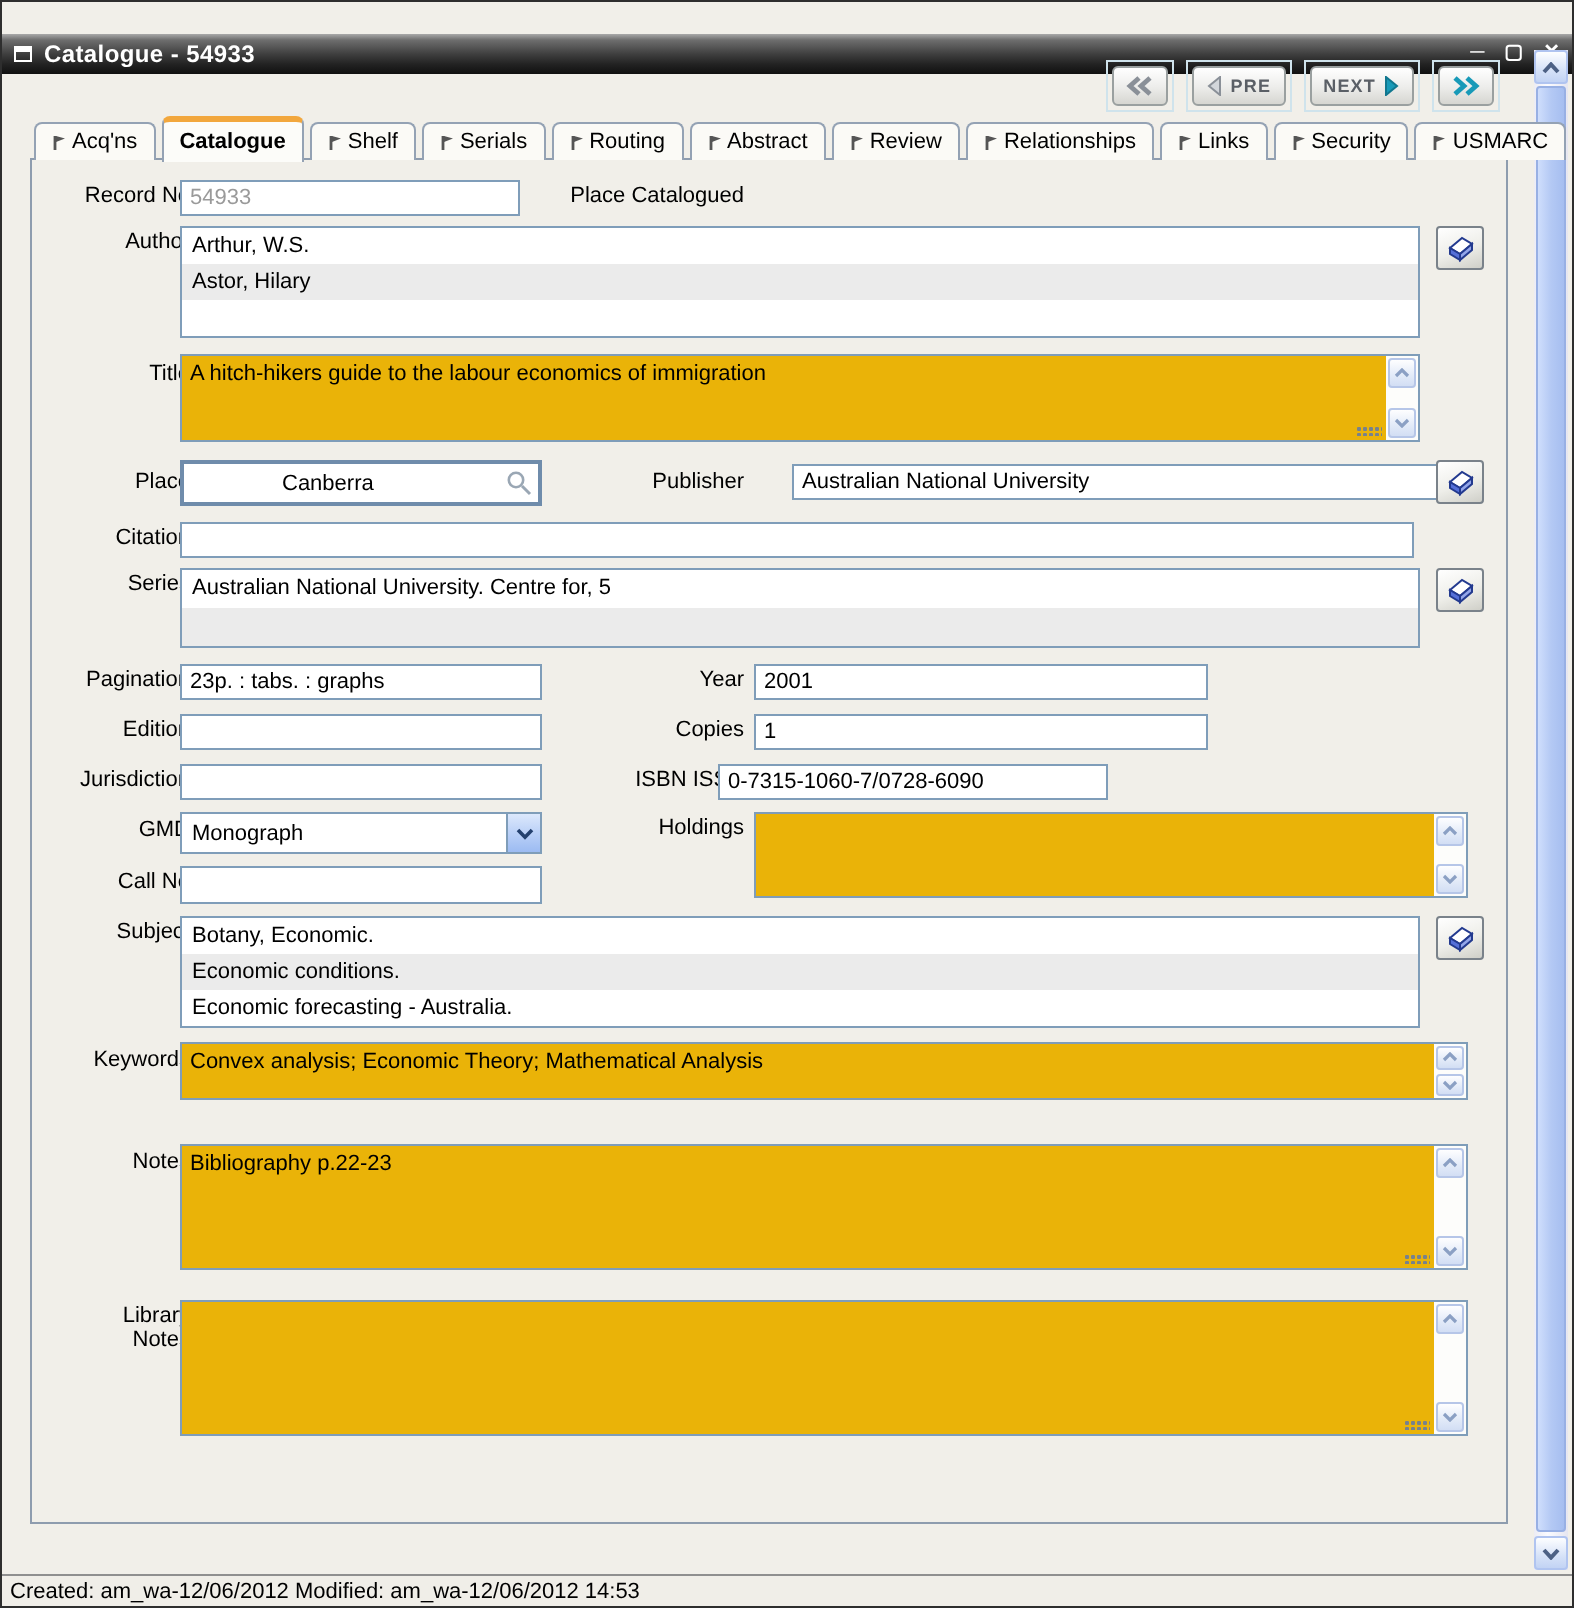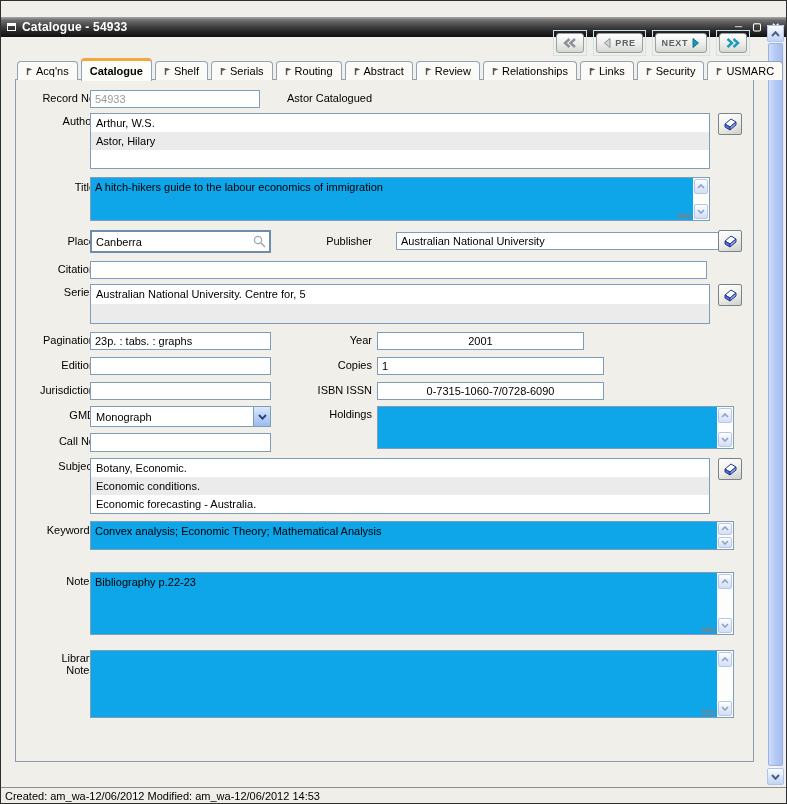--- a/index.html
+++ b/index.html
@@ -260,7 +260,7 @@
 
     <span class="lbl" style="top:12px">Record No</span>
     <input class="txt" style="left: 74px; top: 10px; width: 170px;" readonly="" value="54933">
-    <span class="lbl2" style="top:12px">Astor Catalogued</span>
+    <span class="lbl2" style="top:12px">Place Catalogued</span>
     <div class="datewrap" style="left:361px; top:9px; width:124px; height:22px;">
       <input value="12/06/2012" style="">
       <div class="calbtn">

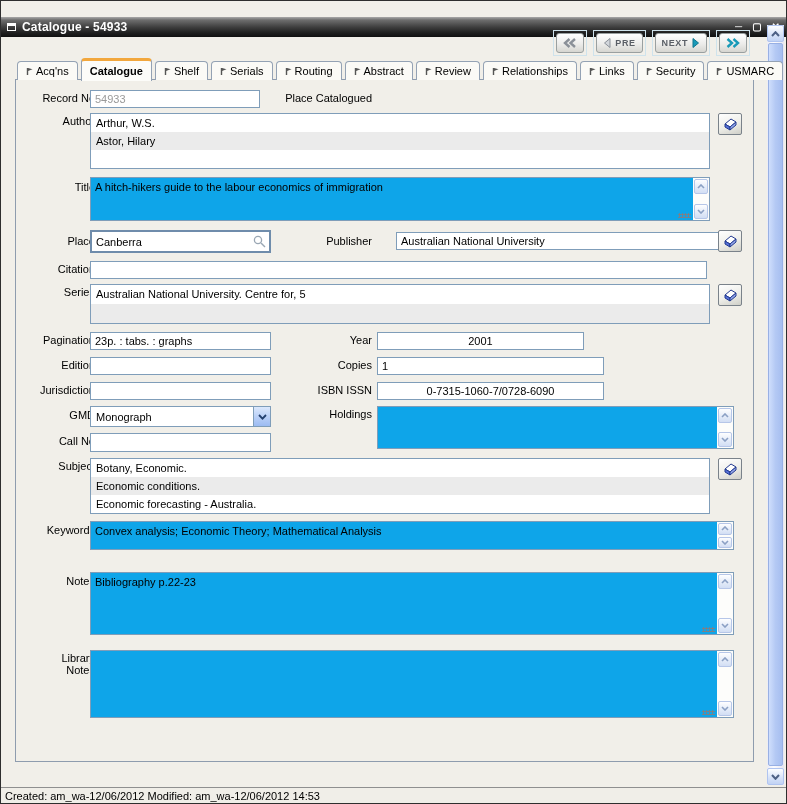--- a/index.html
+++ b/index.html
@@ -73,7 +73,7 @@
   .lrow.alt { background:#ebebeb; }
   .listbox.rows19 .lrow { height:19px; line-height:19px; }
 
-  .tawrap { position:absolute; border:1px solid #7f9db9; background:#0ea5e9; }
+  .tawrap { position:absolute; border:1px solid #7f9db9; background:#eab308; }
   .tawrap textarea {
     position:absolute; left:1px; top:1px; bottom:1px; right:17px; width:calc(100% - 19px); height:calc(100% - 3px);
     border:none; resize:none; outline:none; overflow:hidden;

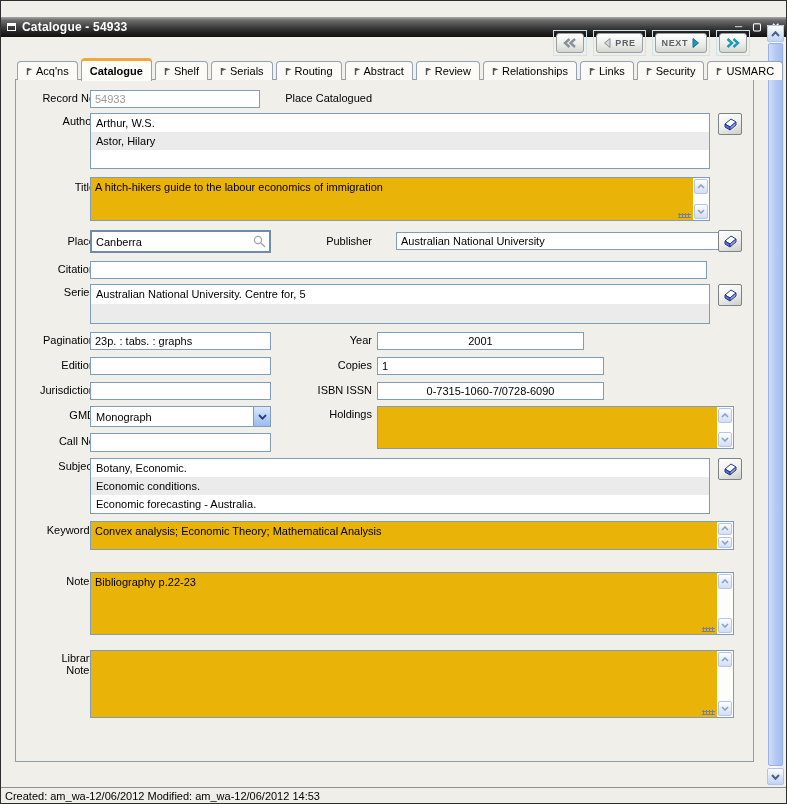--- a/index.html
+++ b/index.html
@@ -95,7 +95,7 @@
 
   
   .fieldwrap { position:absolute; border:2px solid #6f8cab; background:#fff; display:flex; align-items:center; }
-  .fieldwrap input { flex:1; border:none; outline:none; font:11px "Liberation Sans", sans-serif; padding:1px 4px; min-width:0; background:transparent; }
+  .fieldwrap input { flex:1; border:none; outline:none; font:11px "Liberation Sans", sans-serif; padding:1px 4px; min-width:0; background:transparent;margin-left:45px; }
   .iconslot { width:20px; display:flex; align-items:center; justify-content:center; cursor:pointer; }
 
   

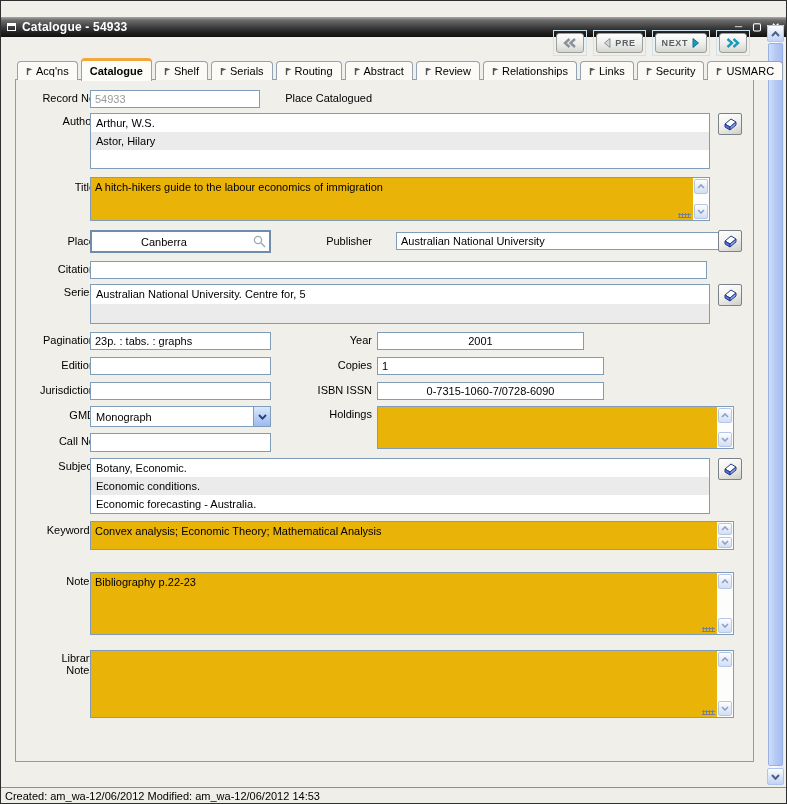--- a/index.html
+++ b/index.html
@@ -344,7 +344,7 @@
     <span class="lbl" style="top:254px">Pagination</span>
     <input class="txt" style="left: 74px; top: 252px; width: 181px;" value="23p. : tabs. : graphs">
     <span class="lbl2" style="top:254px">Year</span>
-    <input class="txt" style="left: 361px; top: 252px; width: 207px; text-align: center;" value="2001">
+    <input class="txt" style="left: 361px; top: 252px; width: 227px;" value="2001">
 
     <span class="lbl" style="top:279px">Edition</span>
     <input class="txt" style="left: 74px; top: 277px; width: 181px;" value="">

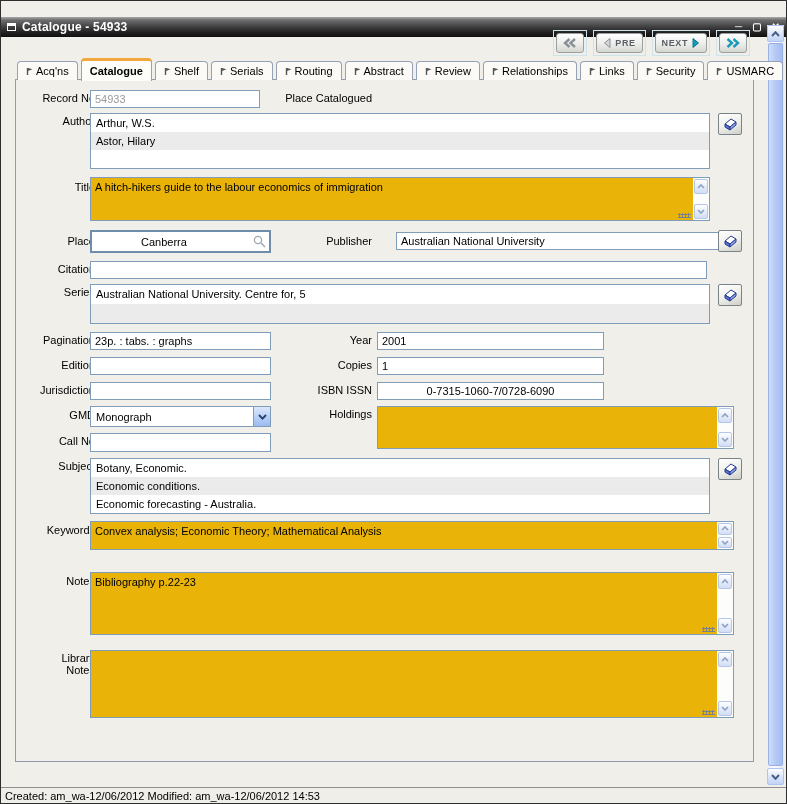--- a/index.html
+++ b/index.html
@@ -354,7 +354,7 @@
     <span class="lbl" style="top:304px">Jurisdiction</span>
     <input class="txt" style="left: 74px; top: 302px; width: 181px;" value="">
     <span class="lbl2" style="top:304px">ISBN ISSN</span>
-    <input class="txt" style="left: 361px; top: 302px; width: 227px; text-align: center;" value="0-7315-1060-7/0728-6090">
+    <input class="txt" style="left: 343px; top: 302px; width: 195px;" value="0-7315-1060-7/0728-6090">
 
     <span class="lbl" style="top:329px">GMD</span>
     <div class="combo" style="left:74px; top:326px; width:181px; height:21px;">

